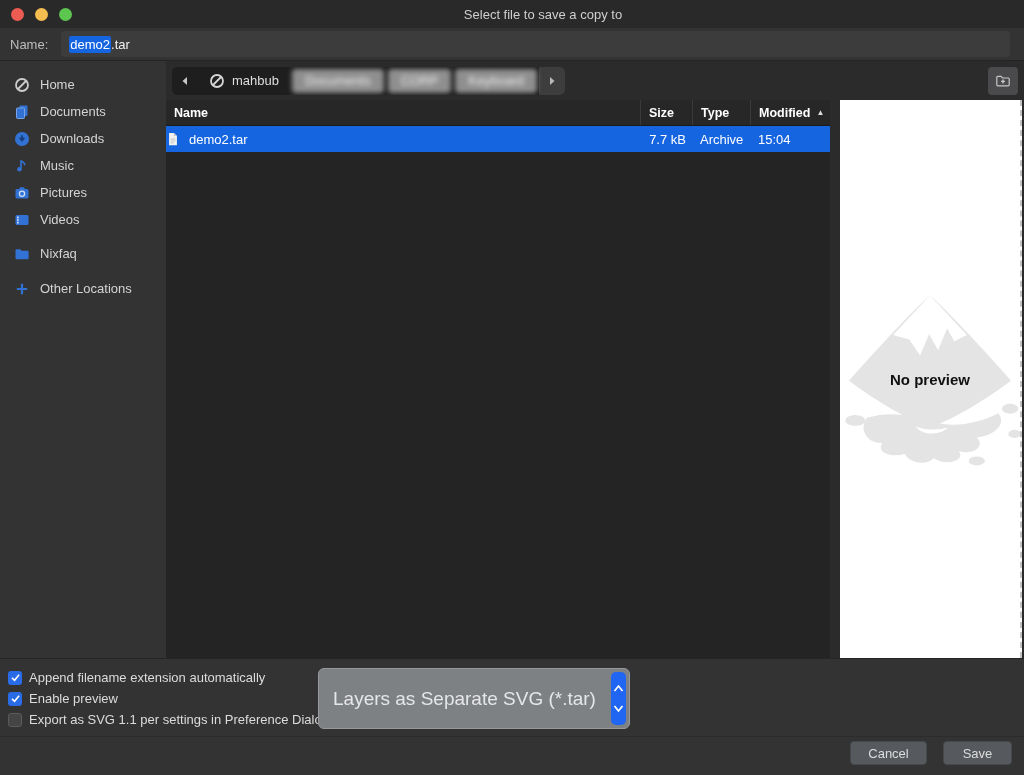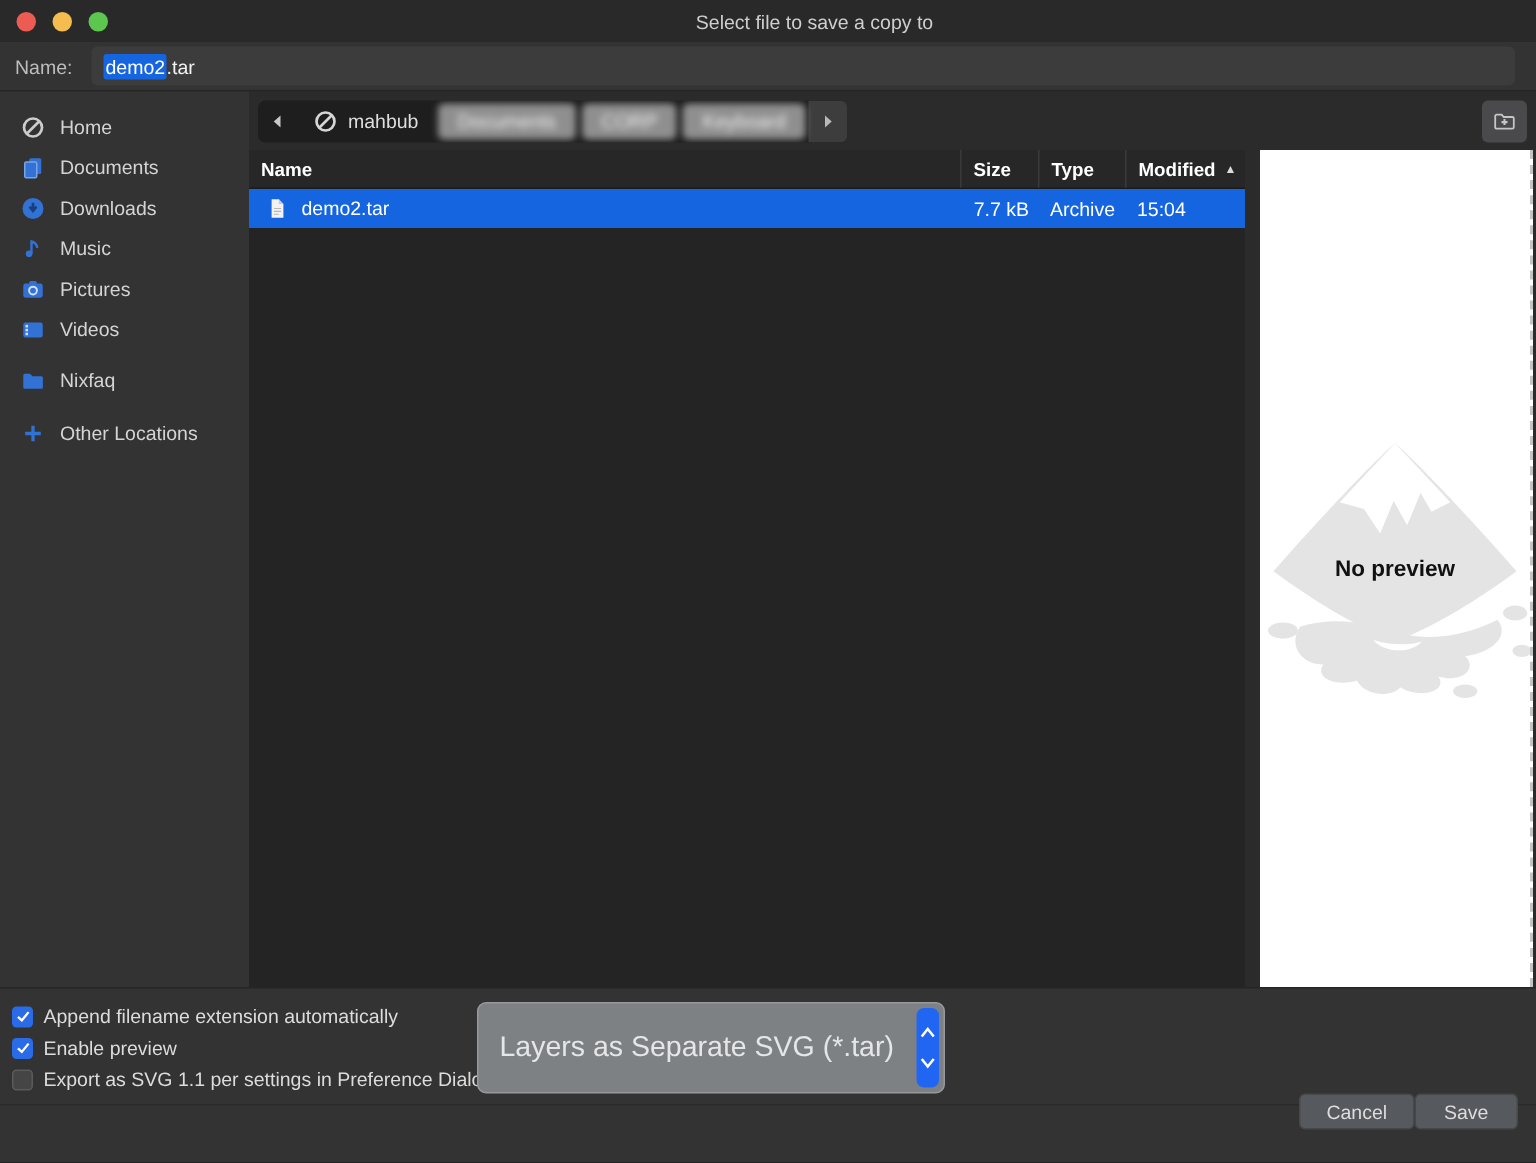--- a/index.html
+++ b/index.html
@@ -50,7 +50,7 @@
   .col-size { width:52px; } .col-type { width:58px; } .col-mod { width:80px; gap:6px; }
   .sort { font-size:8px; color:#dcdcdc; }
   .file-row { height:26px; background:#1565e1; color:#ffffff; display:flex; align-items:center; }
-  .cell-name { flex:1; display:flex; gap:9px; padding-left:12px; min-width:0; }
+  .cell-name { flex:1; display:flex; align-items:center; gap:9px; padding-left:0; min-width:0; }
   .cell-size { width:52px; text-align:right; padding-right:6px; }
   .cell-type { width:58px; padding-left:8px; }
   .cell-mod { width:80px; padding-left:8px; }

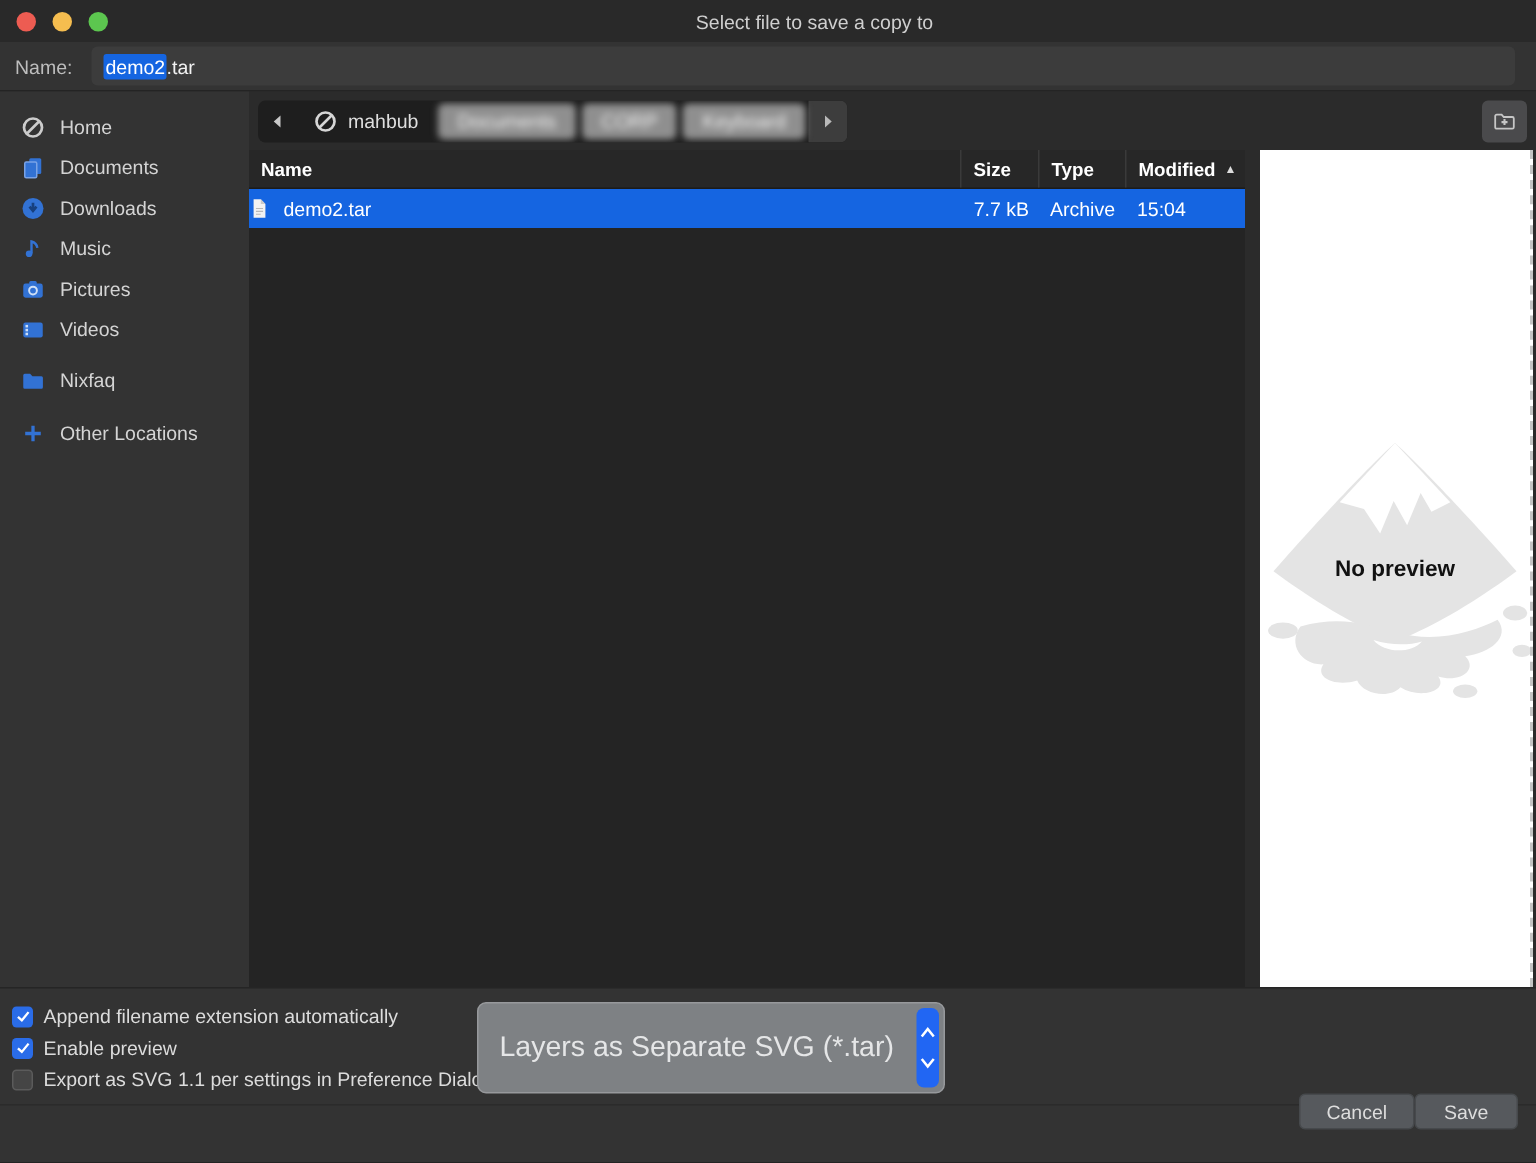--- a/index.html
+++ b/index.html
@@ -73,7 +73,7 @@
   .dd-spin { position:absolute; top:3px; bottom:3px; right:3px; width:15px; background:#2166f3;
              border-radius:5px; display:flex; flex-direction:column; align-items:center; justify-content:space-evenly; }
   .action-sep { position:absolute; left:0; right:0; top:77px; border-top:1px solid #2b2b2b; }
-  .actions { position:absolute; right:12px; bottom:22px; display:flex; gap:0; }
+  .actions { position:absolute; right:12px; bottom:10px; display:flex; gap:16px; }
   .btn { height:24px; border-radius:4px; background:#56595d; border:1px solid #46494c; color:#dddddd;
          font:inherit; font-size:13px; display:flex; align-items:center; justify-content:center; }
   .btn-cancel { width:77px; } .btn-save { width:69px; }

